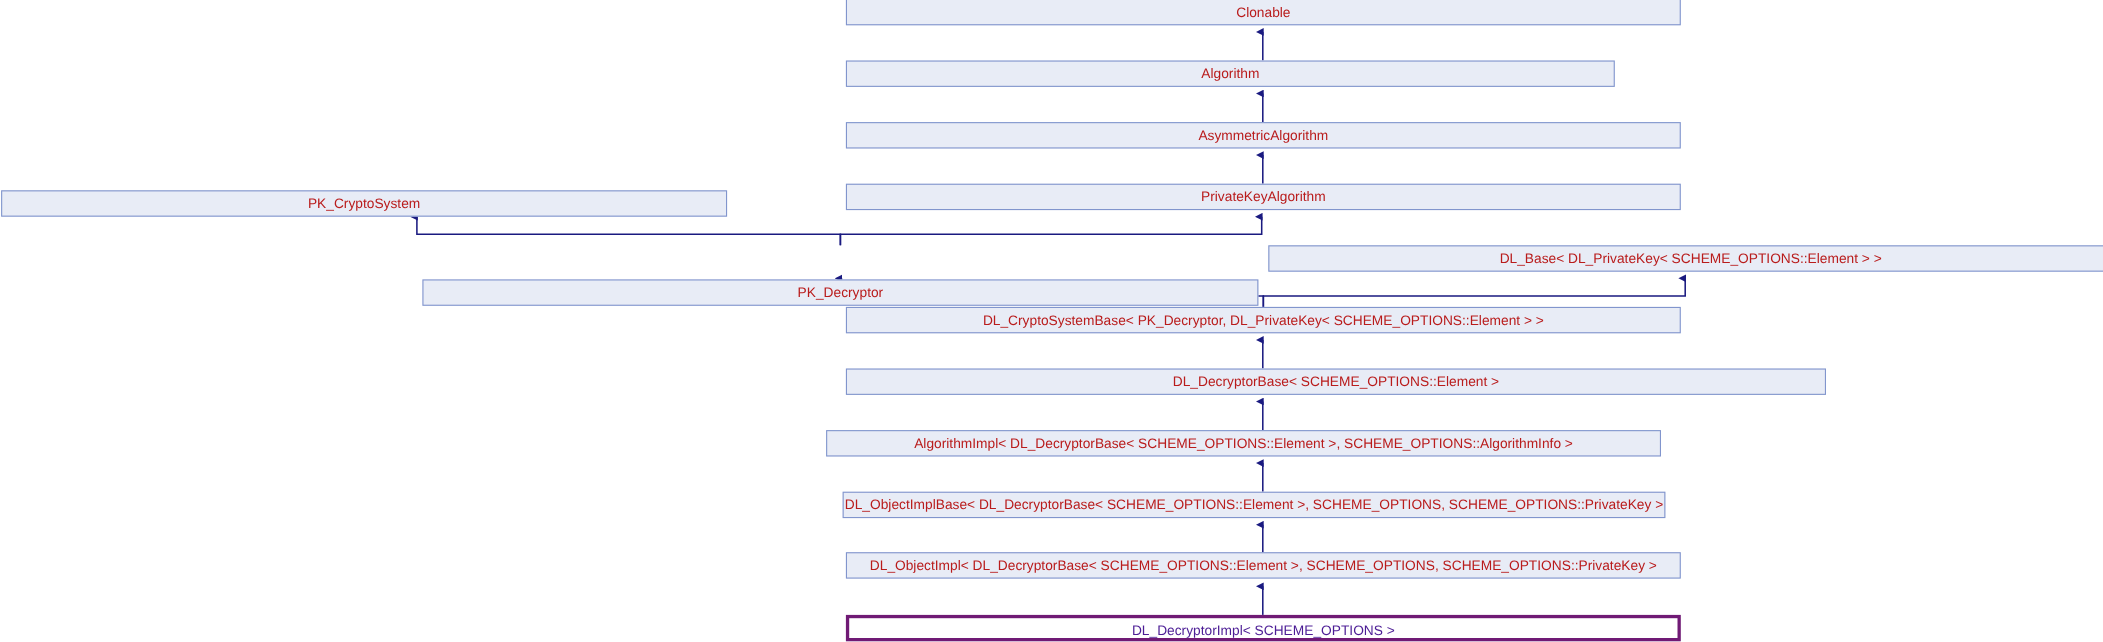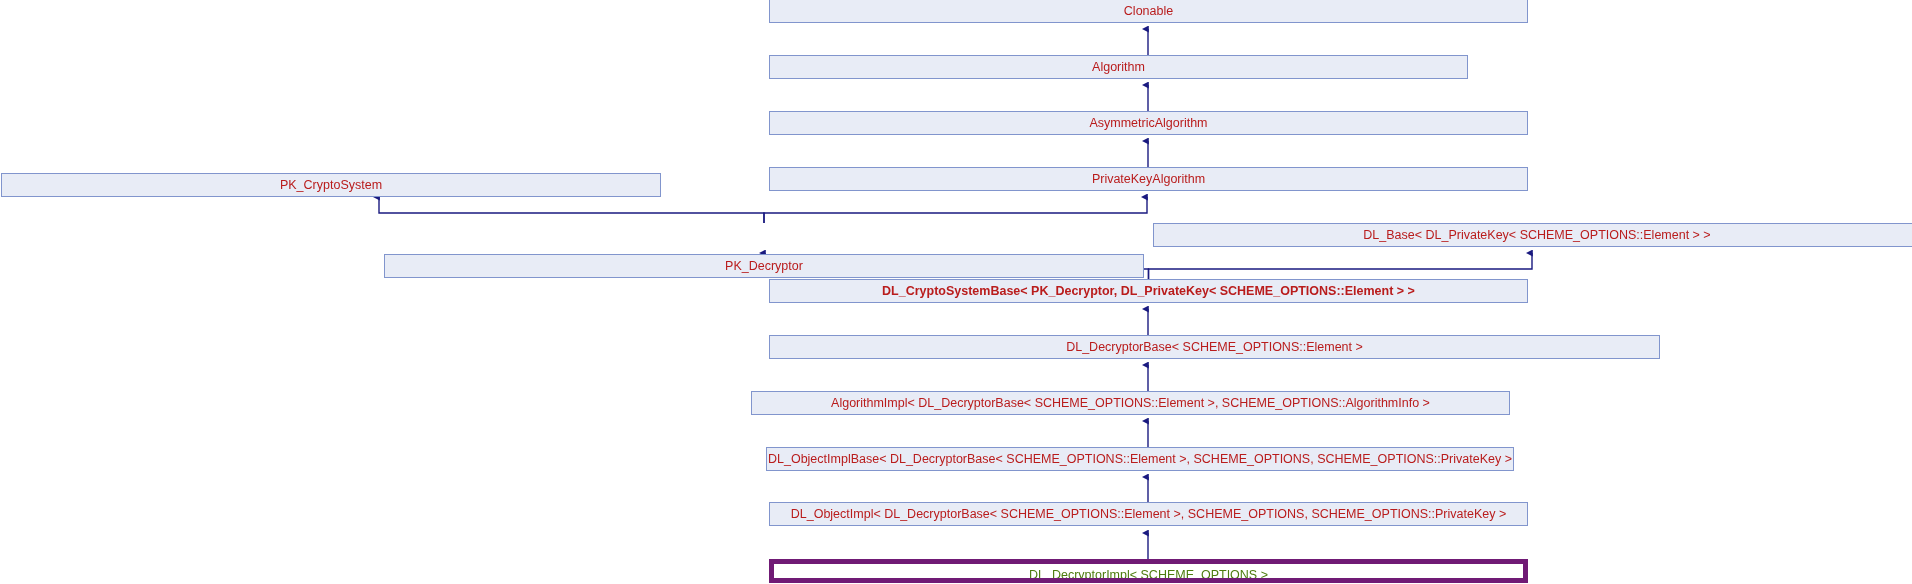--- a/index.html
+++ b/index.html
@@ -100,7 +100,7 @@
       <div class="node" style="left: 1153px; top: 223px; width: 768px;">
         <span class="node-label">DL_Base&lt; DL_PrivateKey&lt; SCHEME_OPTIONS::Element &gt; &gt;</span>
       </div>
-      <div class="node" style="left: 769px; top: 279px; width: 759px; font-weight: bold;">
+      <div class="node" style="left: 769px; top: 279px; width: 759px;">
         <span class="node-label">DL_CryptoSystemBase&lt; PK_Decryptor, DL_PrivateKey&lt; SCHEME_OPTIONS::Element &gt; &gt;</span>
       </div>
       <div class="node" style="left: 769px; top: 335px; width: 891px;">

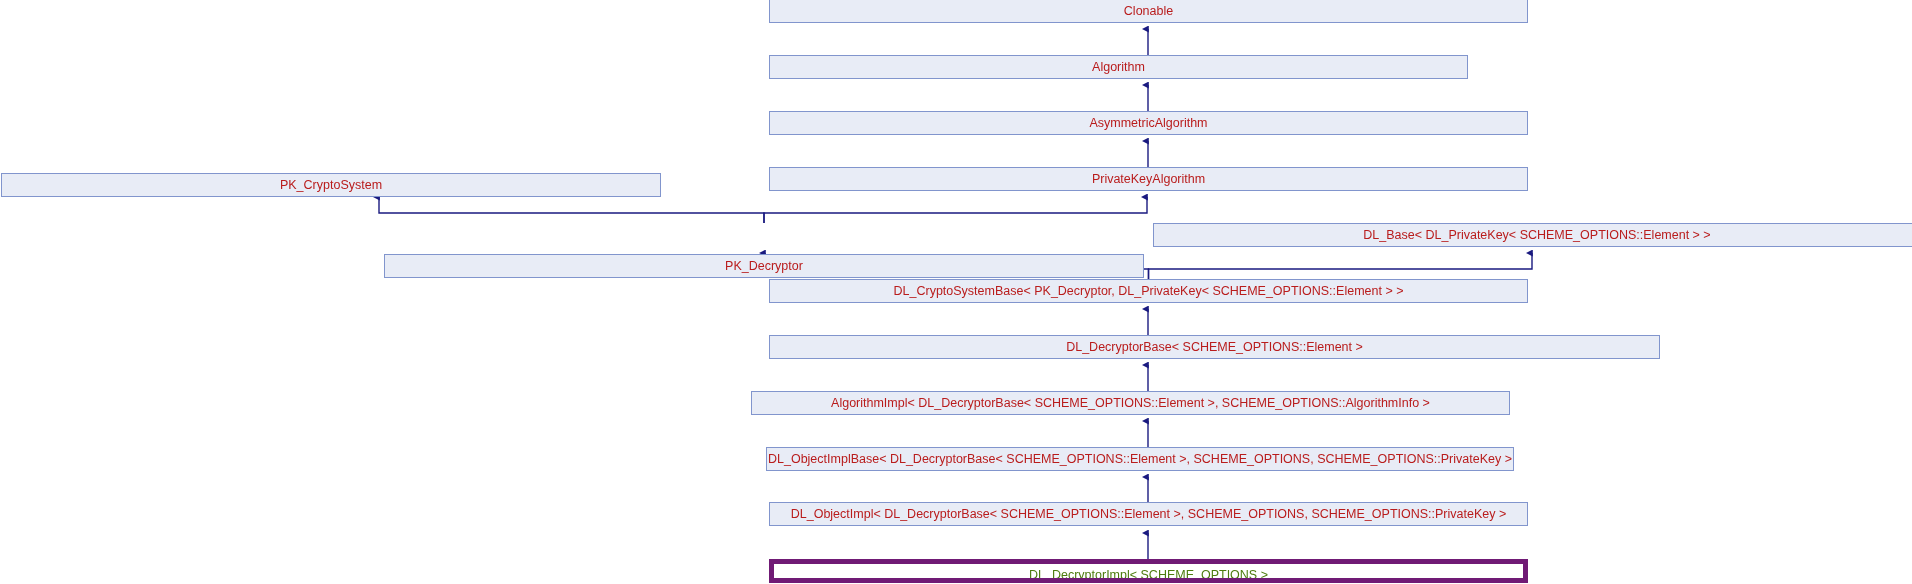--- a/index.html
+++ b/index.html
@@ -41,9 +41,9 @@
     z-index: 2;
   }
   .node.highlight {
-    border: 5px solid #701a75;
+    border: 3px solid #701a75;
     background: #ffffff;
-    color: #4d7c0f;
+    color: #4c1d95;
   }
   .node-label {
     display: block;

